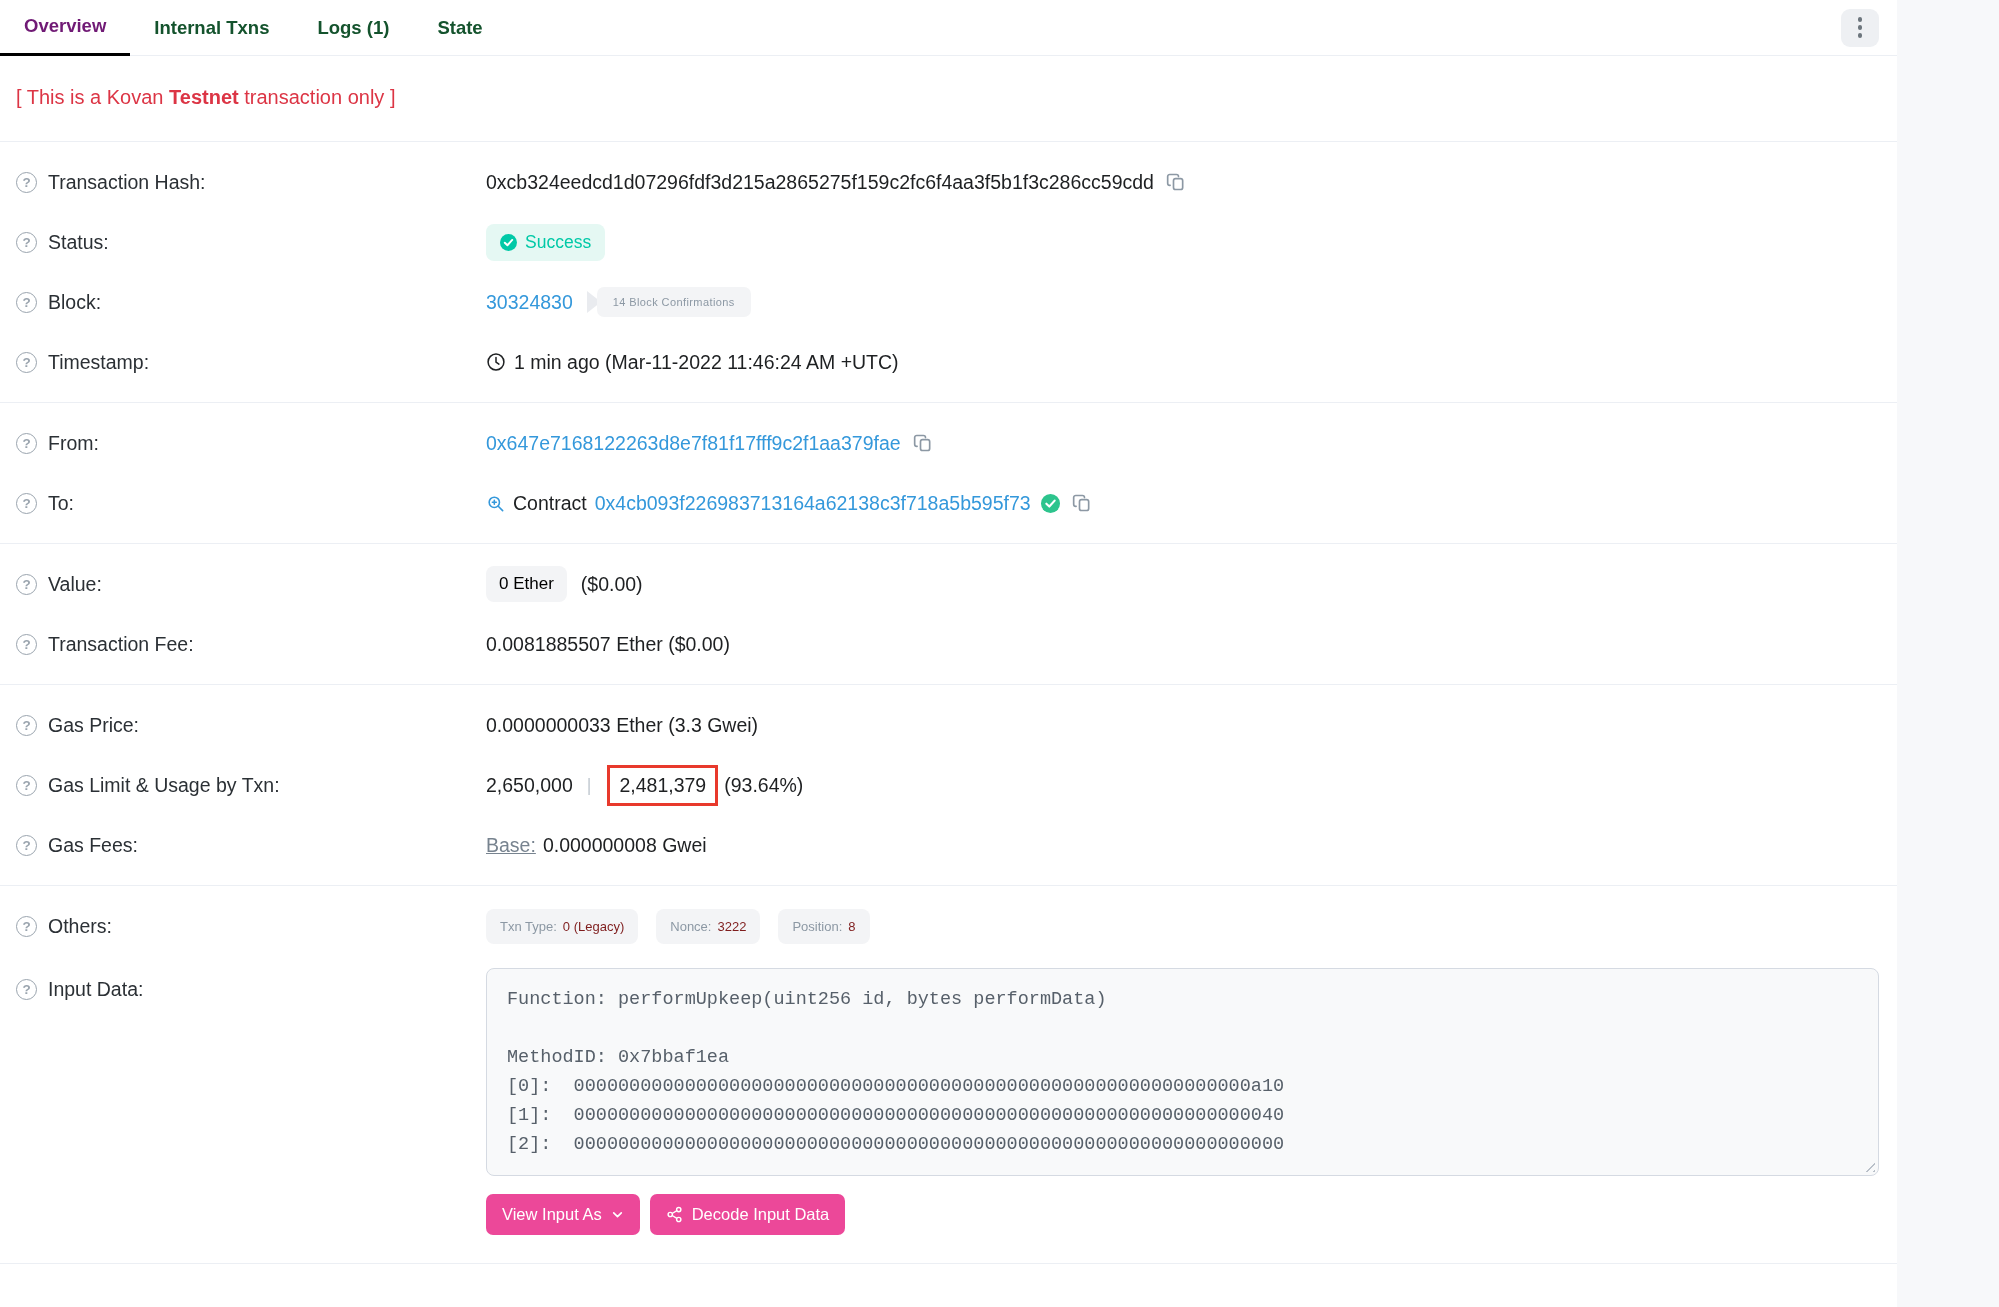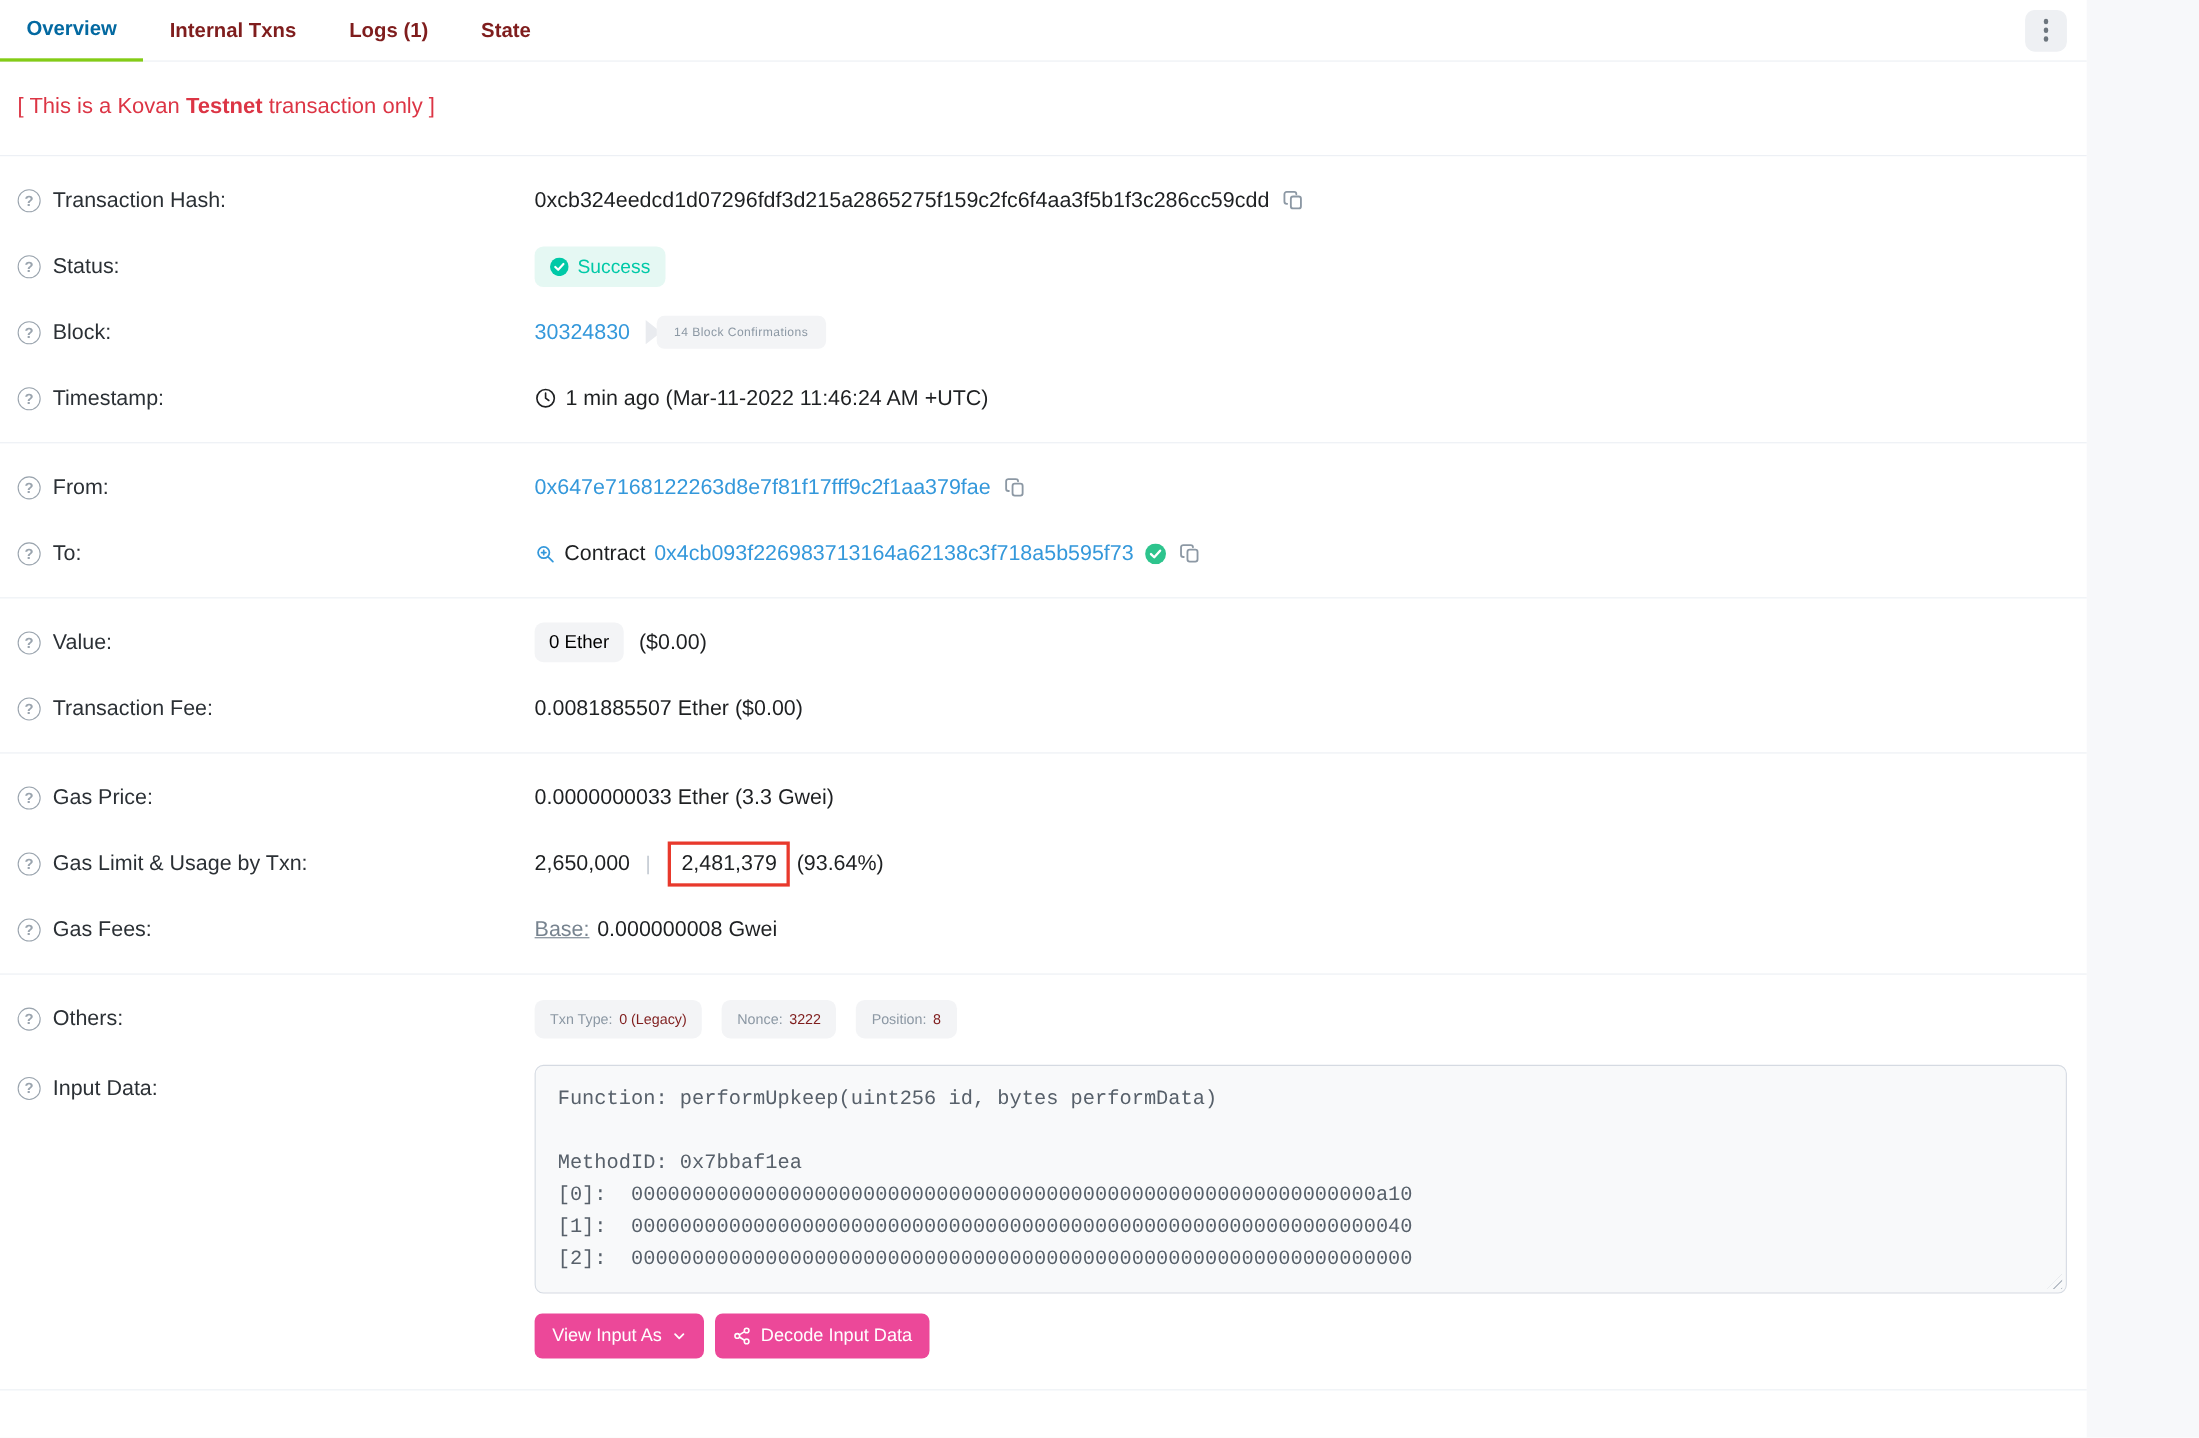--- a/index.html
+++ b/index.html
@@ -37,8 +37,8 @@
     margin-bottom: -1px;
   }
   .tab.active {
-    color: #0369a1;
-    border-bottom: 3px solid #84cc16;
+    color: #701a75;
+    border-bottom: 3px solid #000000;
   }
   .kebab {
     width: 38px; height: 38px;

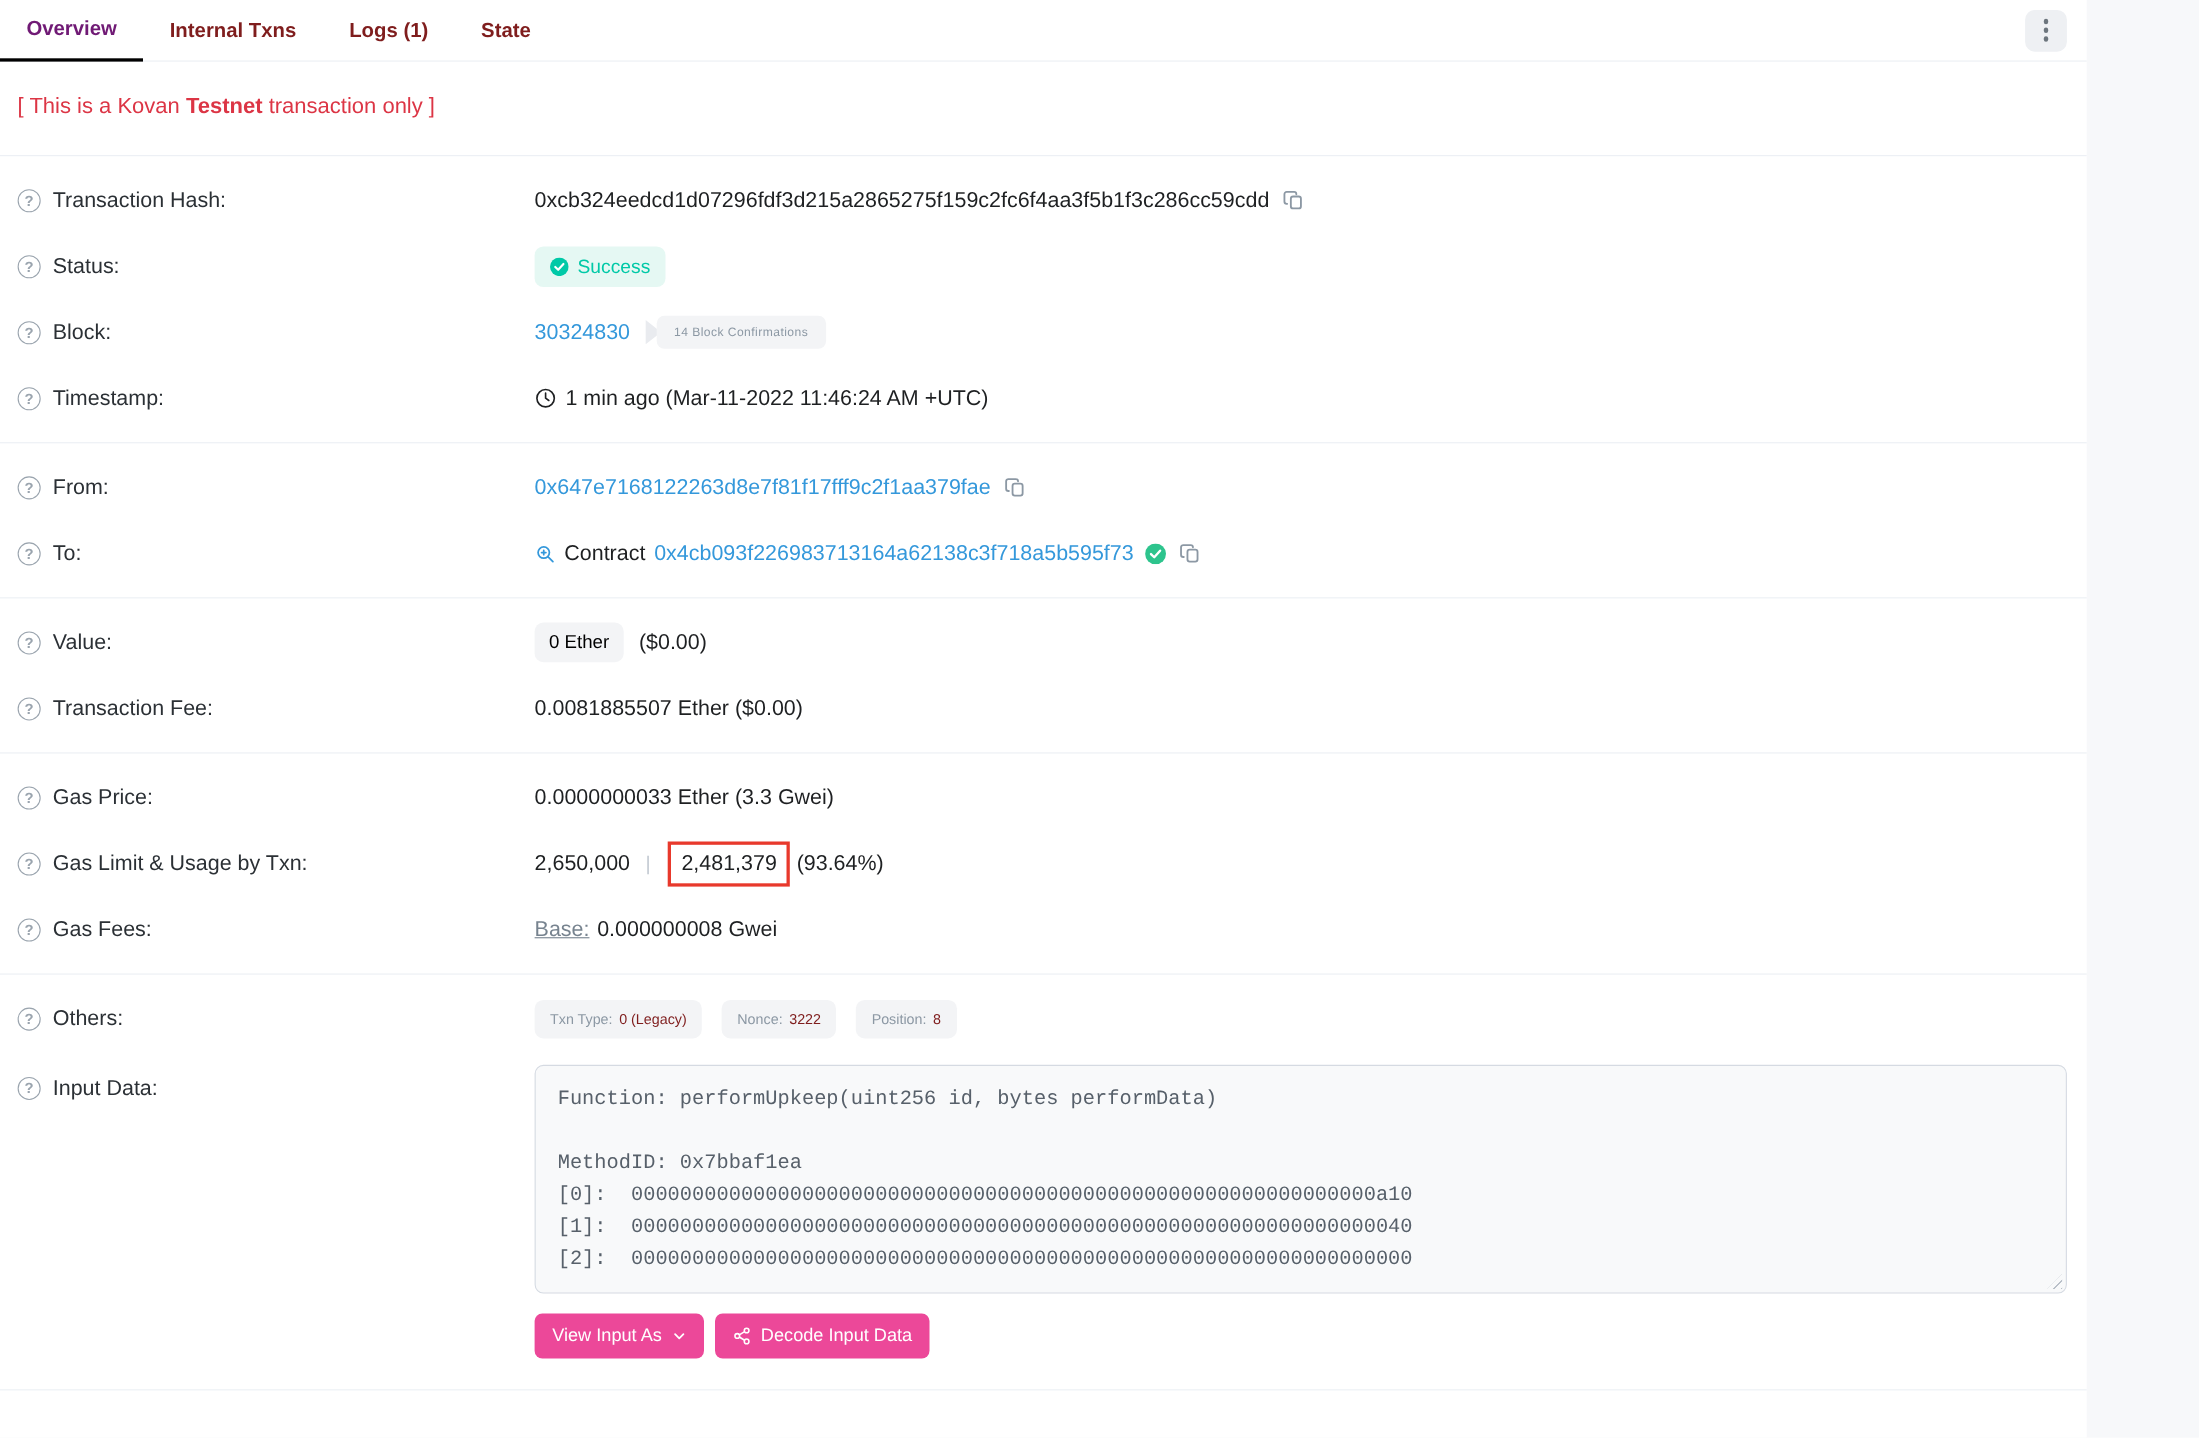--- a/index.html
+++ b/index.html
@@ -32,7 +32,7 @@
     height: 56px;
     font-size: 18.5px;
     font-weight: 700;
-    color: #7f1d1d;
+    color: #14532d;
     cursor: pointer;
     margin-bottom: -1px;
   }

